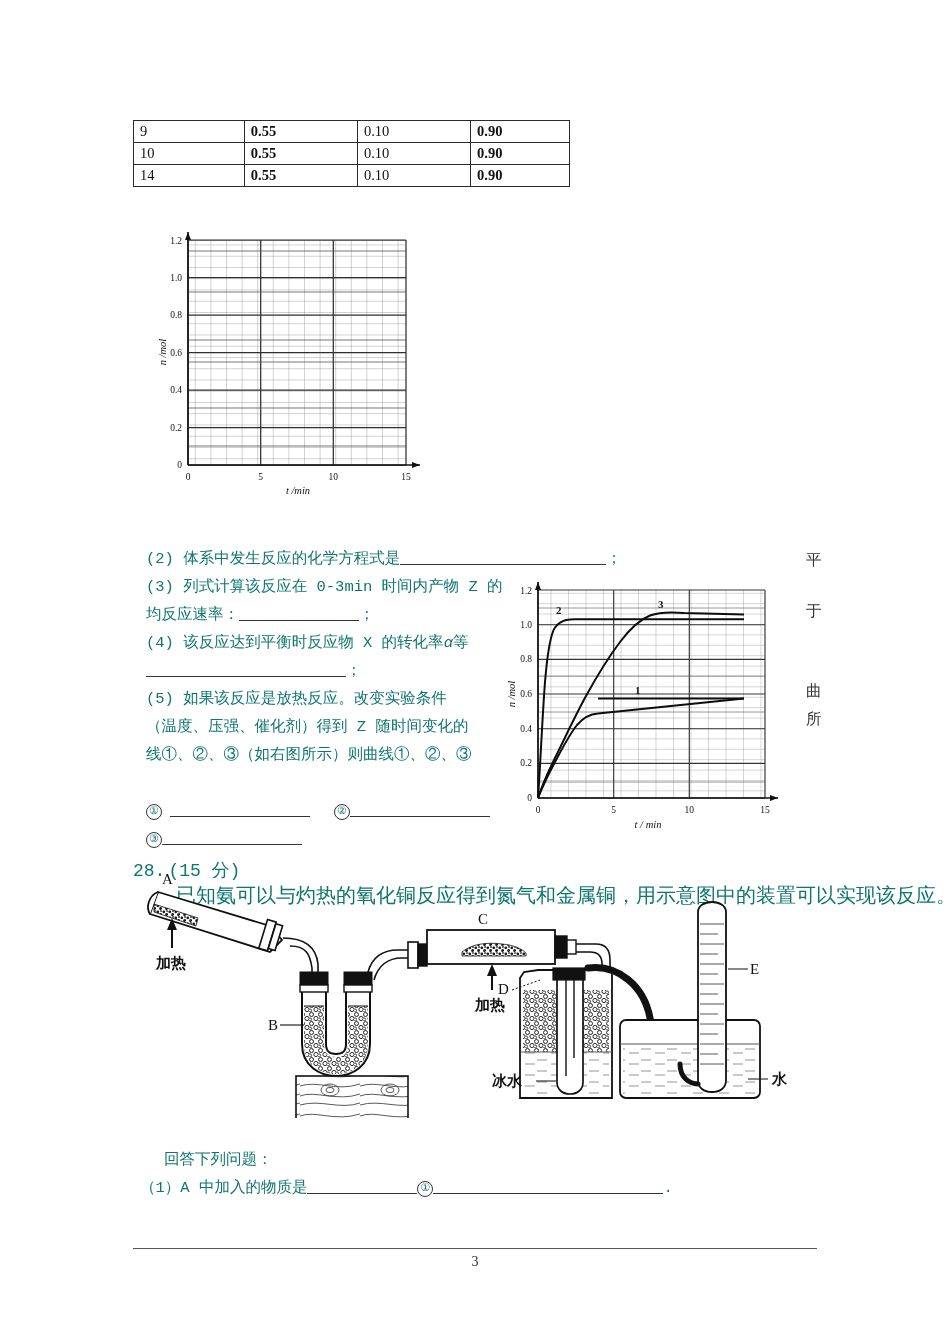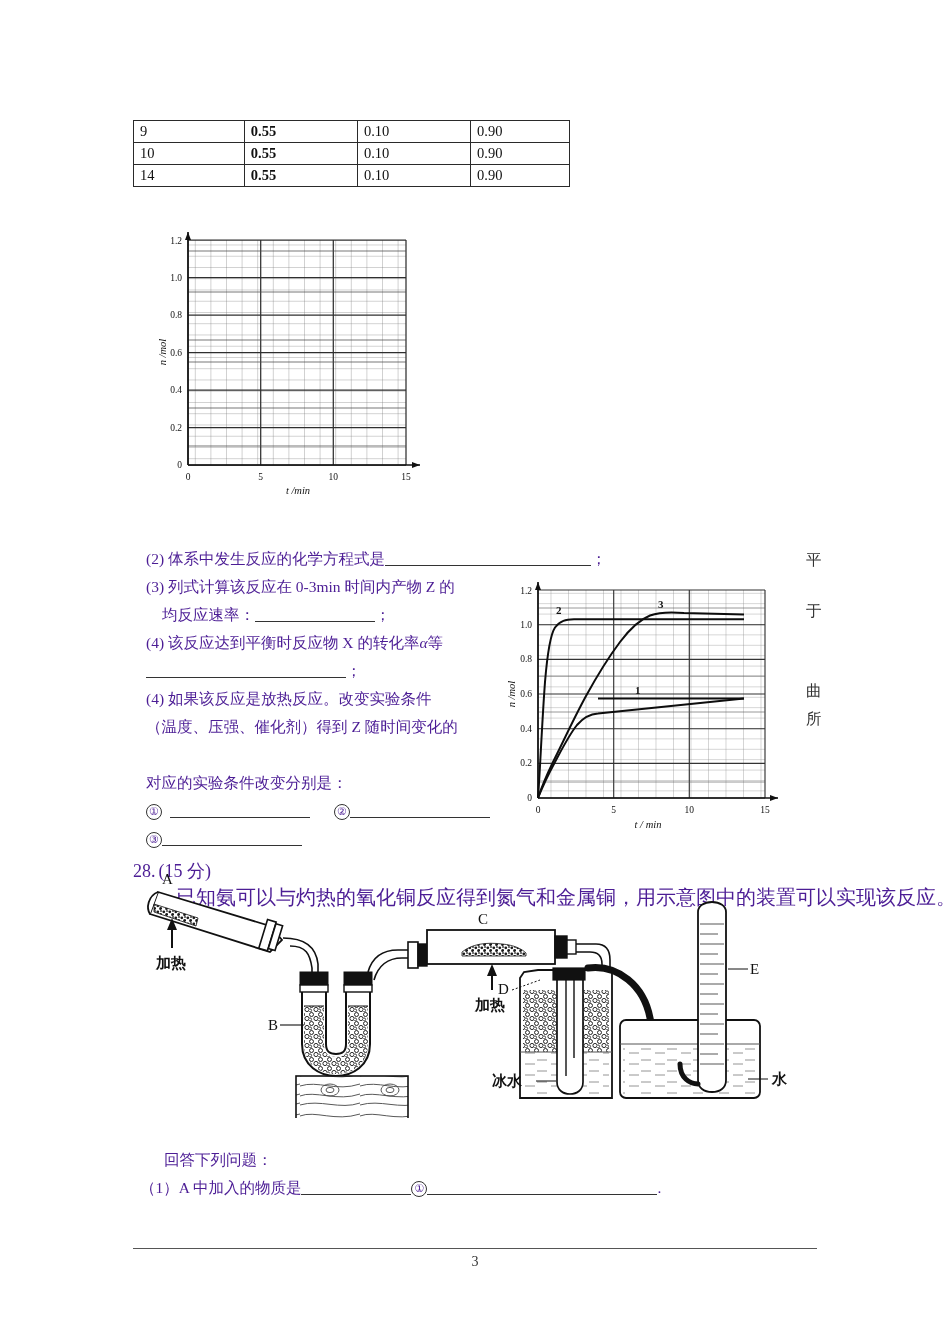--- a/index.html
+++ b/index.html
@@ -42,7 +42,7 @@
   .data-table td.c0 { width: 108px; }
   .data-table td.c1 { width: 110px; font-weight: bold; }
   .data-table td.c2 { width: 110px; }
-  .data-table td.c3 { width: 95px; }
+  .data-table td.c3 { width: 95px; font-weight: bold; }
 
   
   .chart {

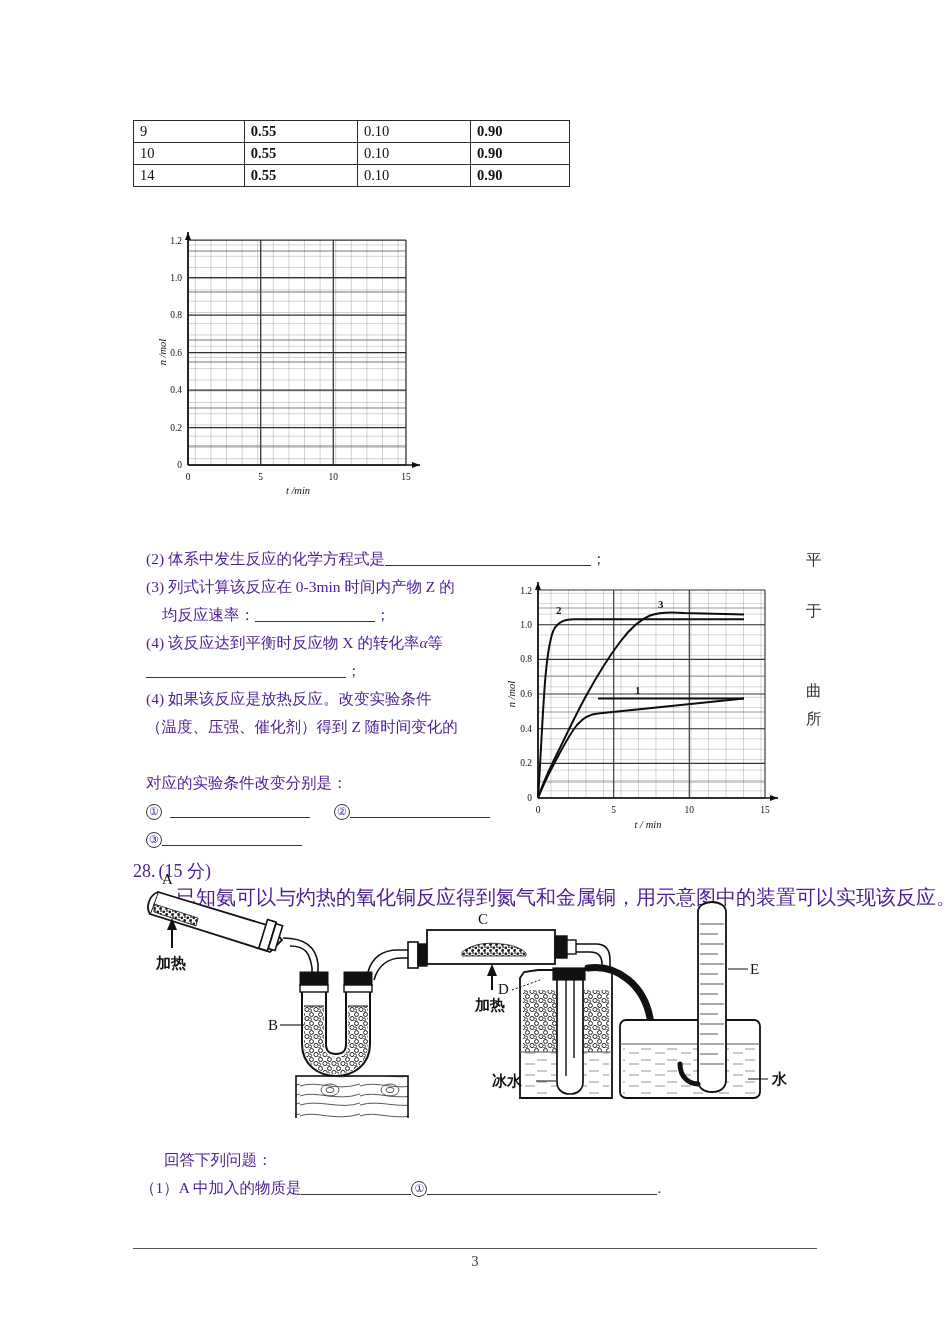--- a/index.html
+++ b/index.html
@@ -53,10 +53,10 @@
   
   .qtext {
     position: absolute;
-    font-family: Liberation Serif, serif;
+    font-family: Liberation Mono, monospace;
     font-size: 15.5px;
     line-height: 28px;
-    color: #4c1d95;
+    color: #0f766e;
     white-space: nowrap;
   }
   .blank {

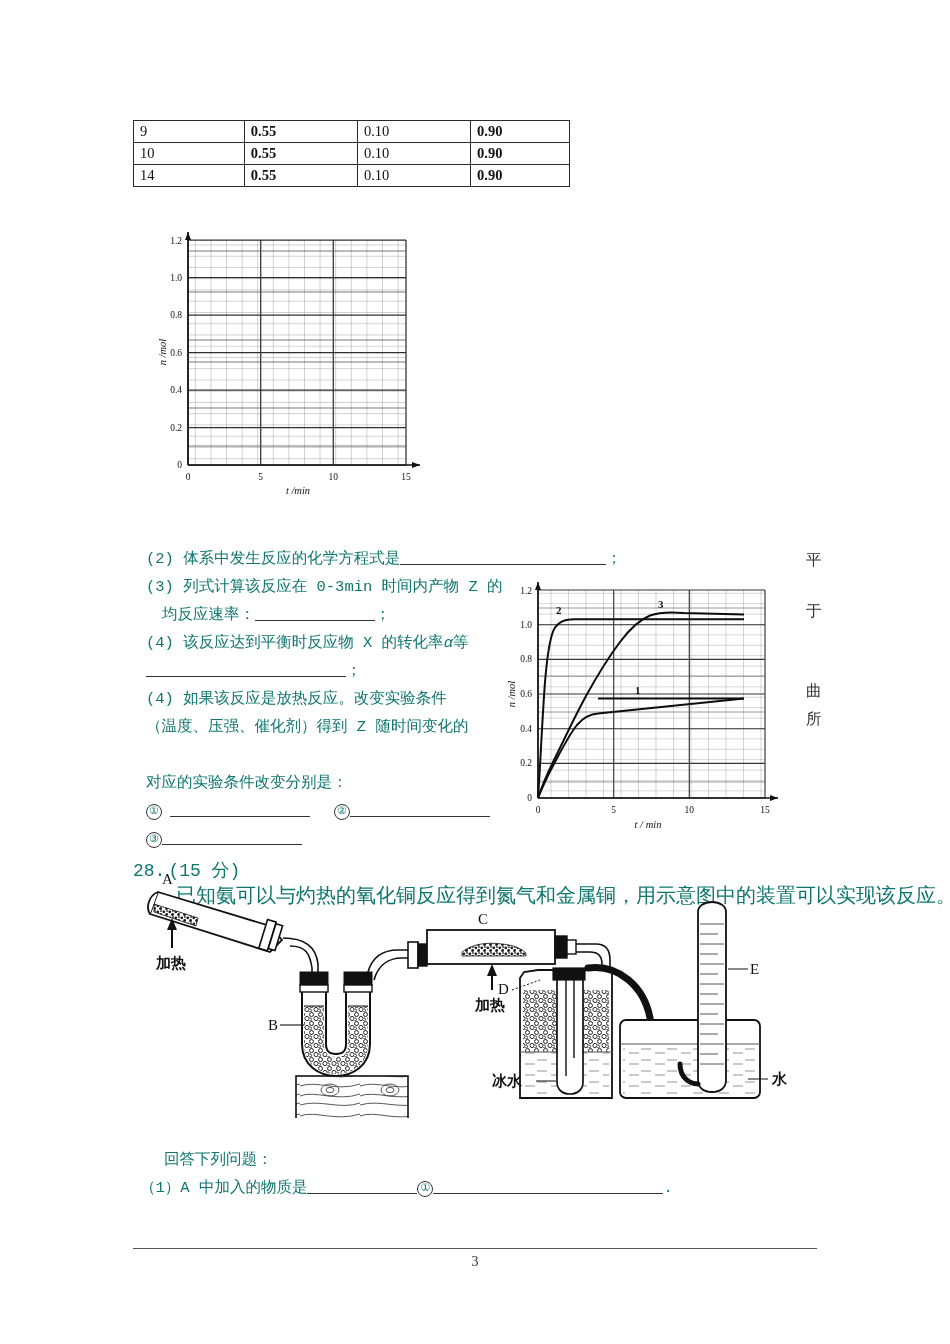--- a/index.html
+++ b/index.html
@@ -213,7 +213,7 @@
   <div class="qtext" style="left:146px; top:573px;">
     <span>(3) 列式计算该反应在 0-3min 时间内产物 Z 的</span>
   </div>
-  <div class="qtext" style="left:146px; top:601px;margin-left:16px;">
+  <div class="qtext" style="left:146px; top:601px;">
     <span>均反应速率：</span><span class="blank" style="width:120px;"></span><span>；</span>
   </div>
 

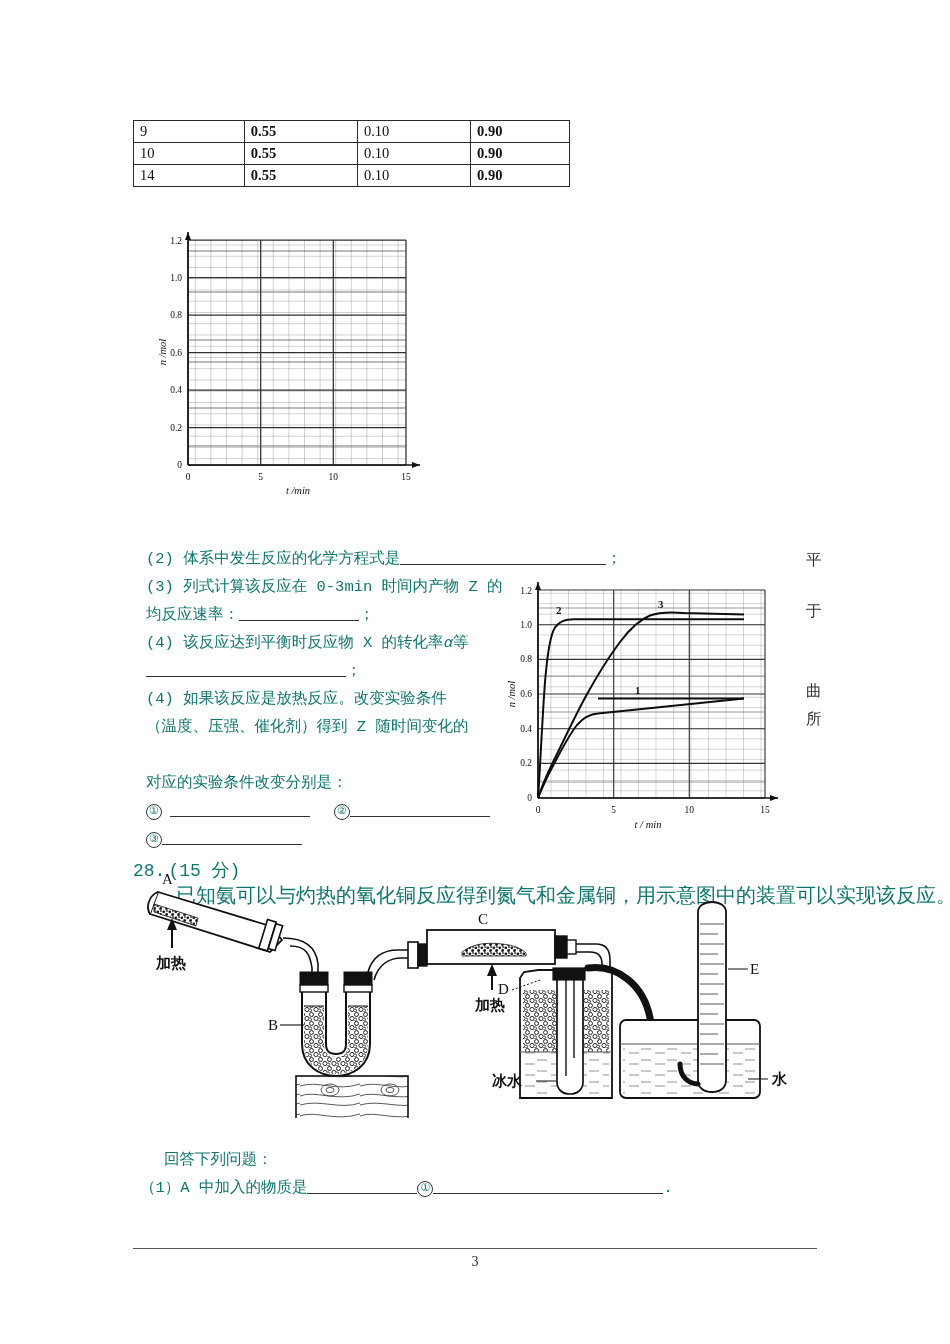--- a/index.html
+++ b/index.html
@@ -225,7 +225,7 @@
   </div>
 
   <div class="qtext" style="left:146px; top:685px;">
-    <span>(4)  如果该反应是放热反应。改变实验条件</span>
+    <span>(5)  如果该反应是放热反应。改变实验条件</span>
   </div>
   <div class="qtext" style="left:146px; top:713px;text-align:center;">
     <span>（温度、压强、催化剂）得到 Z 随时间变化的</span>

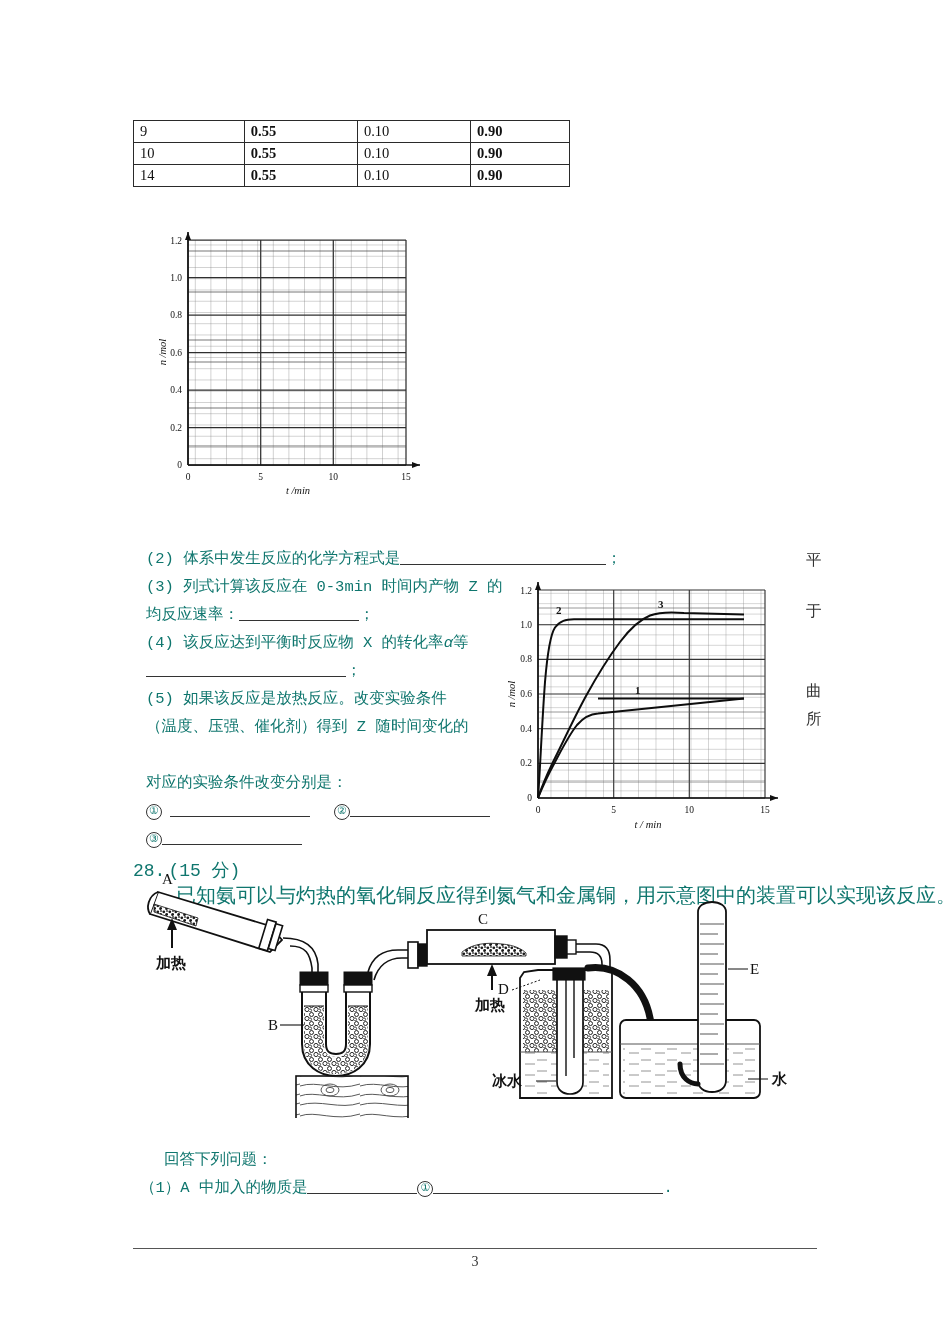--- a/index.html
+++ b/index.html
@@ -230,6 +230,9 @@
   <div class="qtext" style="left:146px; top:713px;text-align:center;">
     <span>（温度、压强、催化剂）得到 Z 随时间变化的</span>
   </div>
+  <div class="qtext" style="left:146px; top:741px;">
+    <span>线①、②、③（如右图所示）则曲线①、②、③</span>
+  </div>
   <div class="qtext" style="left:146px; top:769px;">
     <span>对应的实验条件改变分别是：</span>
   </div>

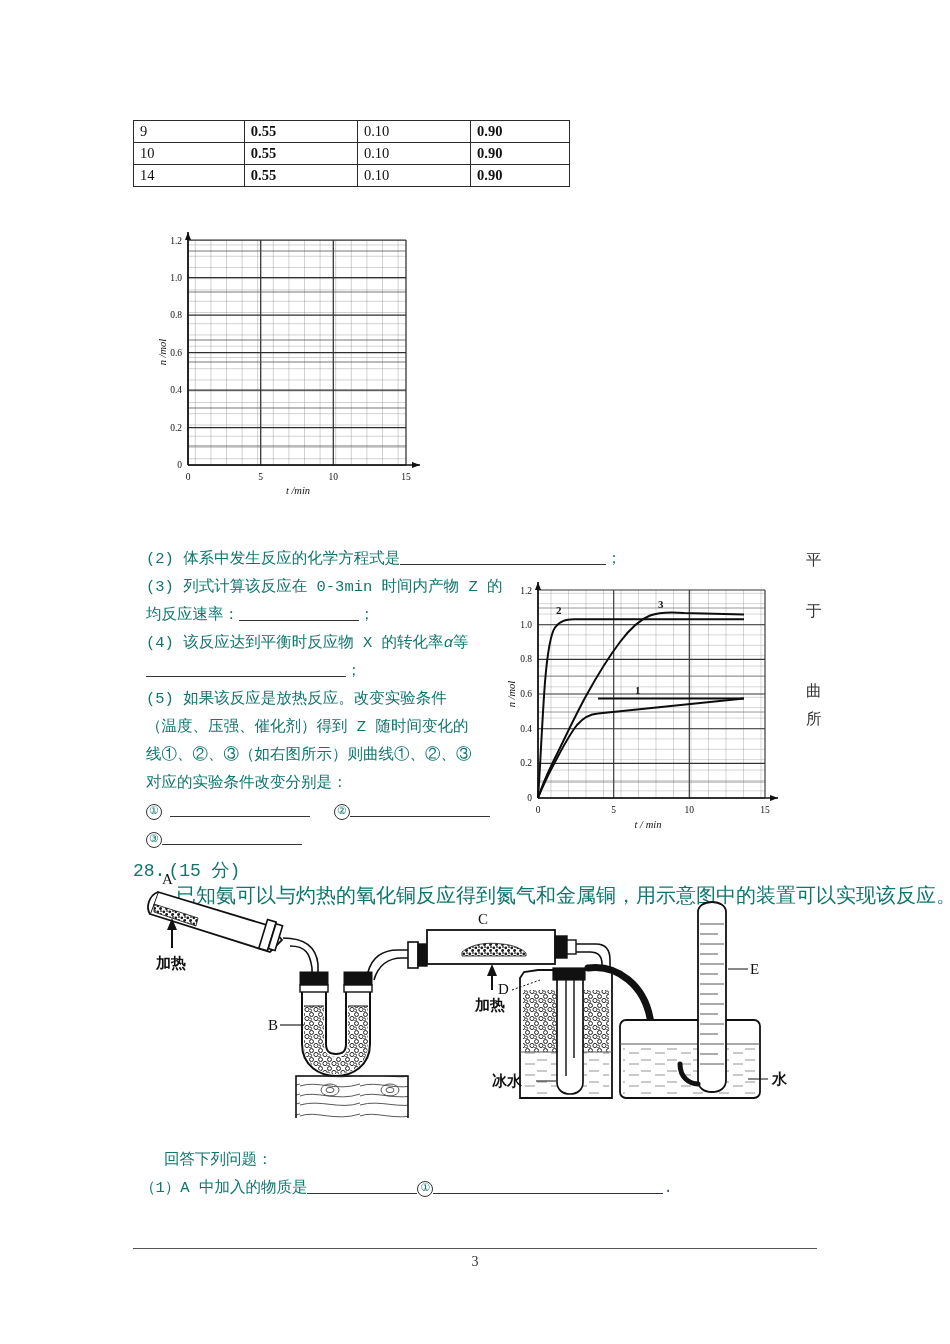--- a/index.html
+++ b/index.html
@@ -233,9 +233,6 @@
   <div class="qtext" style="left:146px; top:741px;">
     <span>线①、②、③（如右图所示）则曲线①、②、③</span>
   </div>
-  <div class="qtext" style="left:146px; top:769px;">
-    <span>对应的实验条件改变分别是：</span>
-  </div>
 
   <div class="qtext" style="left:146px; top:797px;">
     <span class="circ">①</span><span class="blank" style="width:140px; margin-left:8px;"></span><span style="display:inline-block;width:24px;"></span><span class="circ">②</span><span class="blank" style="width:140px;"></span>

